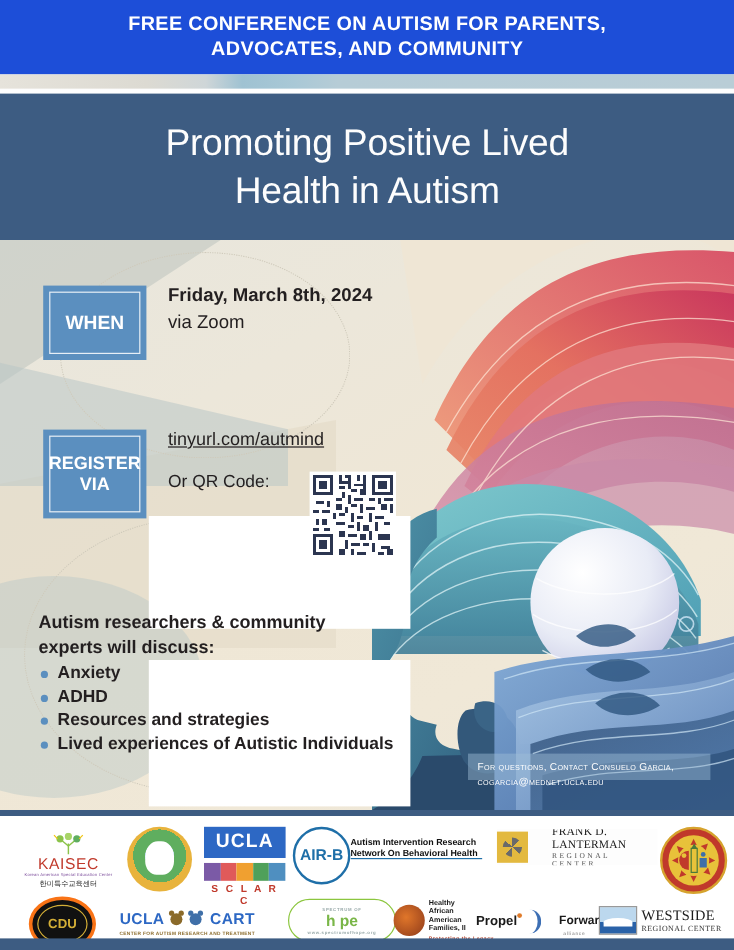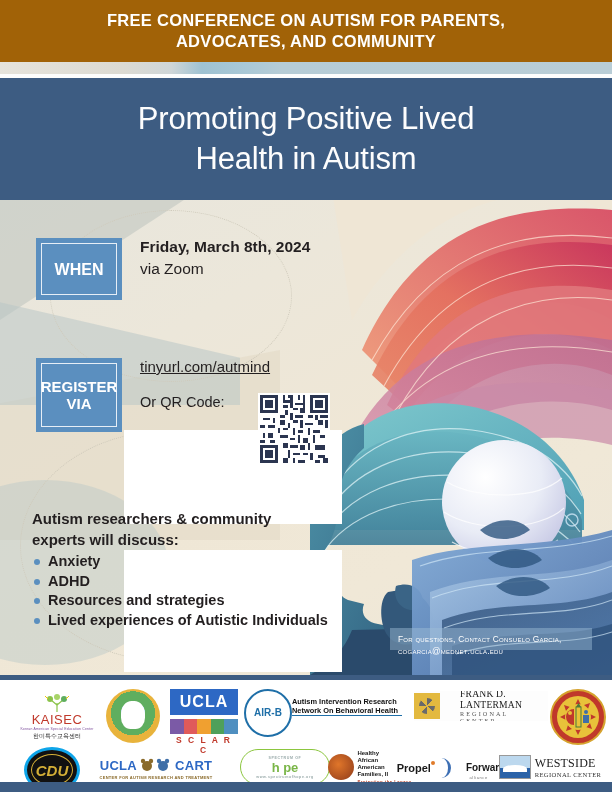--- a/index.html
+++ b/index.html
@@ -13,7 +13,7 @@
   
   .top-banner{
     position:absolute;left:0;top:0;width:612px;height:62px;
-    background:#a16207;
+    background:#1d4ed8;
     display:flex;align-items:center;justify-content:center;
     z-index:6;
   }

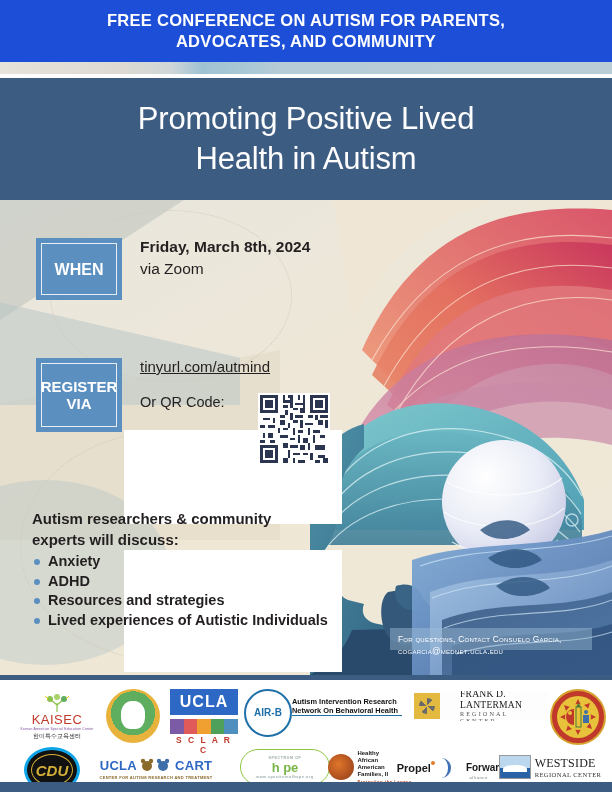--- a/index.html
+++ b/index.html
@@ -174,7 +174,7 @@
 
   .lg-airb{
     border:2.5px solid #1f6fa8;border-radius:50%;color:#1f6fa8;
-    font-weight:bold;font-size:10px;line-height:10px;flex-direction:column;
+    font-weight:bold;font-size:13px;line-height:10px;flex-direction:column;
     background:#fff;
   }
   .lg-airbtext{color:#111;font-size:7.4px;font-weight:bold;line-height:9px;text-align:left;}

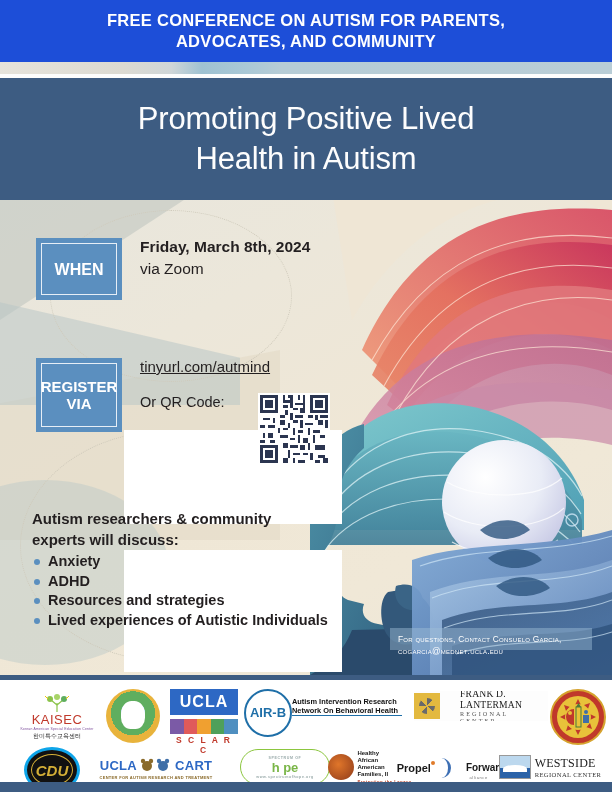--- a/index.html
+++ b/index.html
@@ -181,8 +181,8 @@
   .lg-airbtext .u{border-bottom:1.5px solid #1f6fa8;display:block;}
 
   .lg-cdu{
-    border-radius:50%;border:3px solid #0ea5e9;background:#111;color:#d4af37;
-    font-weight:bold;font-size:15px;position:relative;font-style:italic;
+    border-radius:50%;border:3px solid #f97316;background:#111;color:#d4af37;
+    font-weight:bold;font-size:11px;position:relative;
   }
   .lg-cdu::after{
     content:"";position:absolute;left:4px;top:4px;right:4px;bottom:4px;

